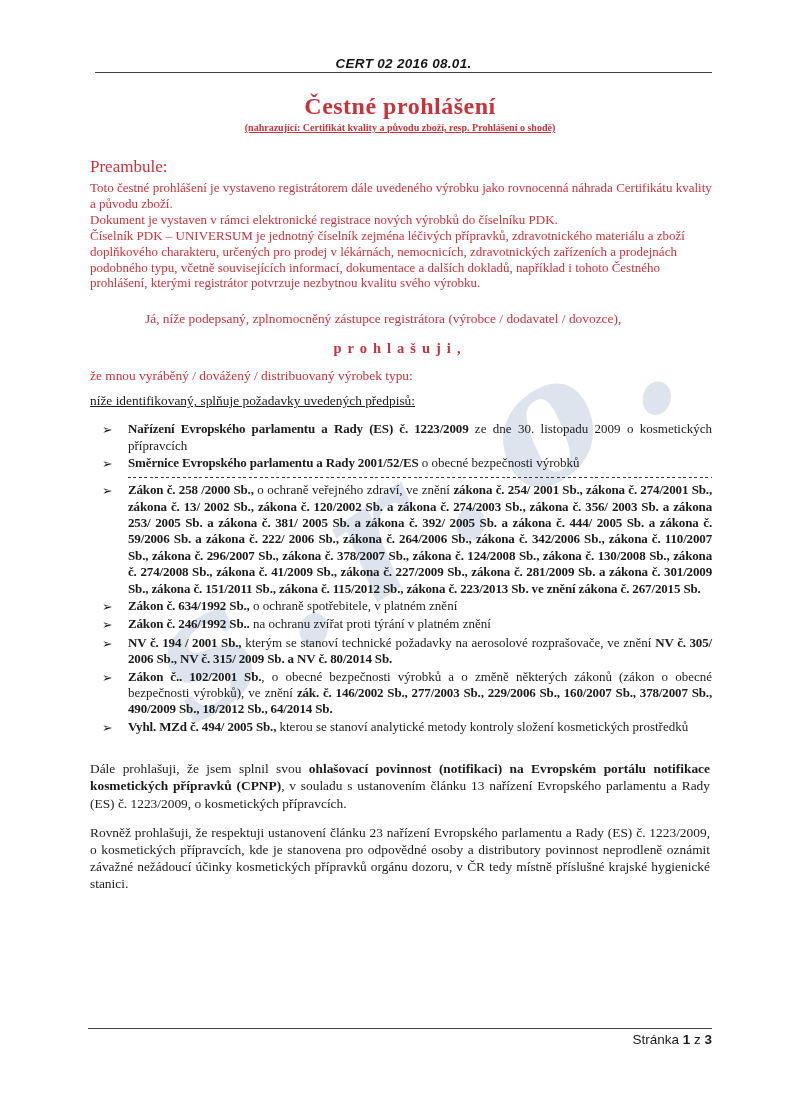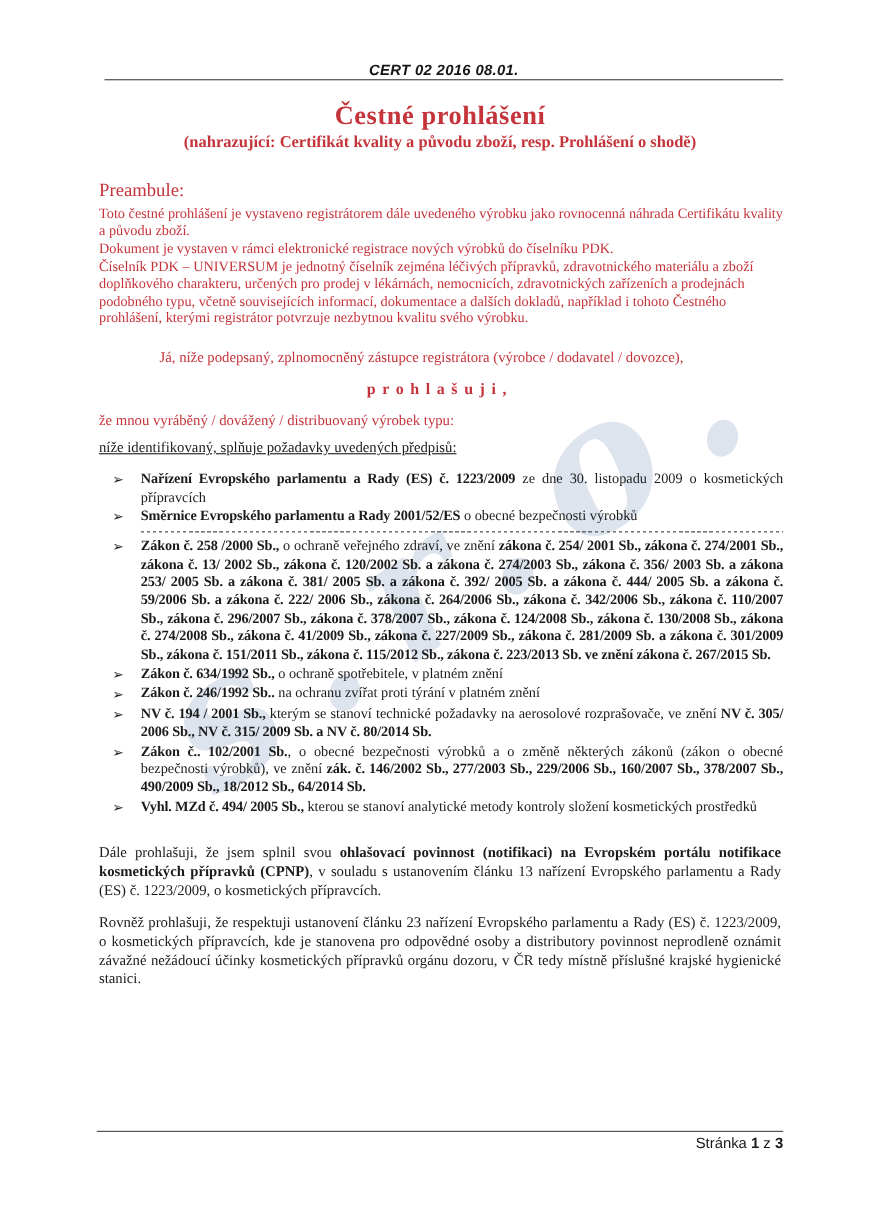--- a/index.html
+++ b/index.html
@@ -36,7 +36,7 @@
   }
   .subtitle{
     margin-top:2px; text-align:center;
-    color:var(--red,#c5343b); font-weight:bold; font-size:15px;
+    color:var(--red,#c5343b); font-weight:bold; font-size:10px;text-decoration:underline;
   }
   .preamble-heading{
     margin:24px 90px 0 90px;

